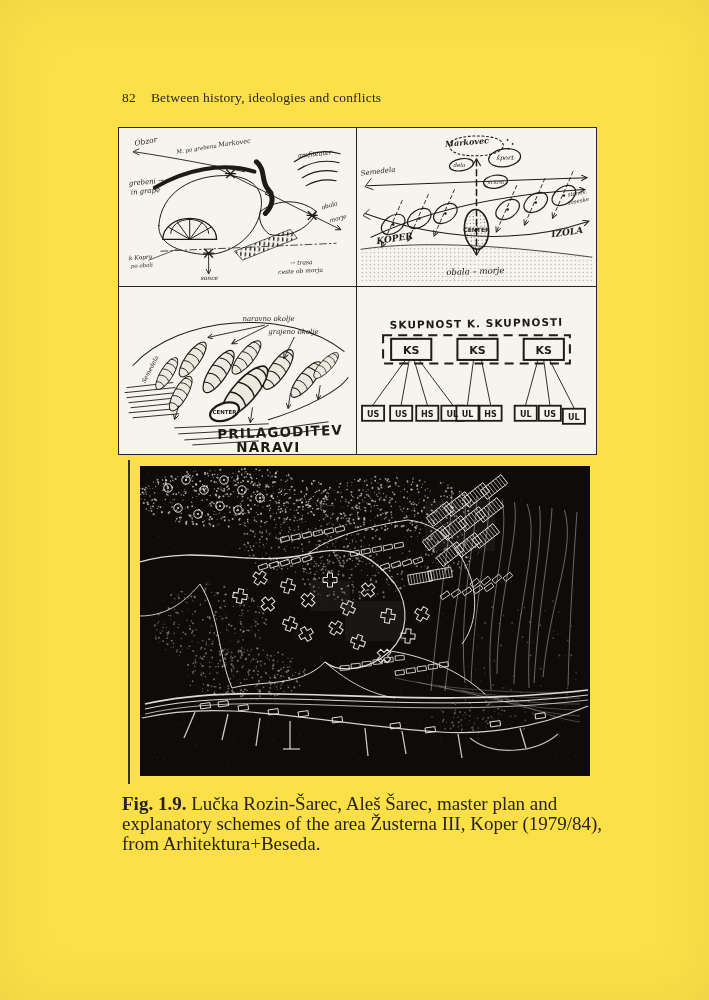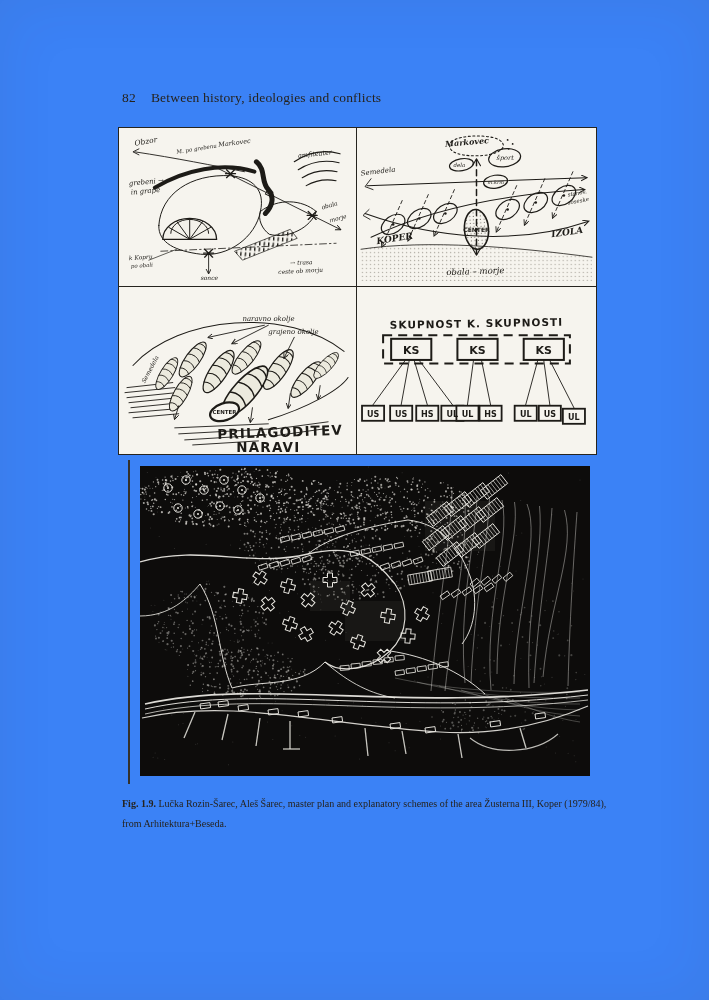--- a/index.html
+++ b/index.html
@@ -3,7 +3,7 @@
 <meta charset="utf-8">
 <style>
   html,body{margin:0;padding:0;background:#e9e7e1;}
-  .page{position:relative;width:709px;height:1000px;background:#3b82f6;overflow:hidden;
+  .page{position:relative;width:709px;height:1000px;background:#fde047;overflow:hidden;
         font-family:"Liberation Serif",serif;color:#26231e;
         box-shadow:inset 0 0 60px rgba(60,55,45,.08);}
   .header{position:absolute;left:122px;top:90px;font-size:13.5px;letter-spacing:.2px;white-space:nowrap;}

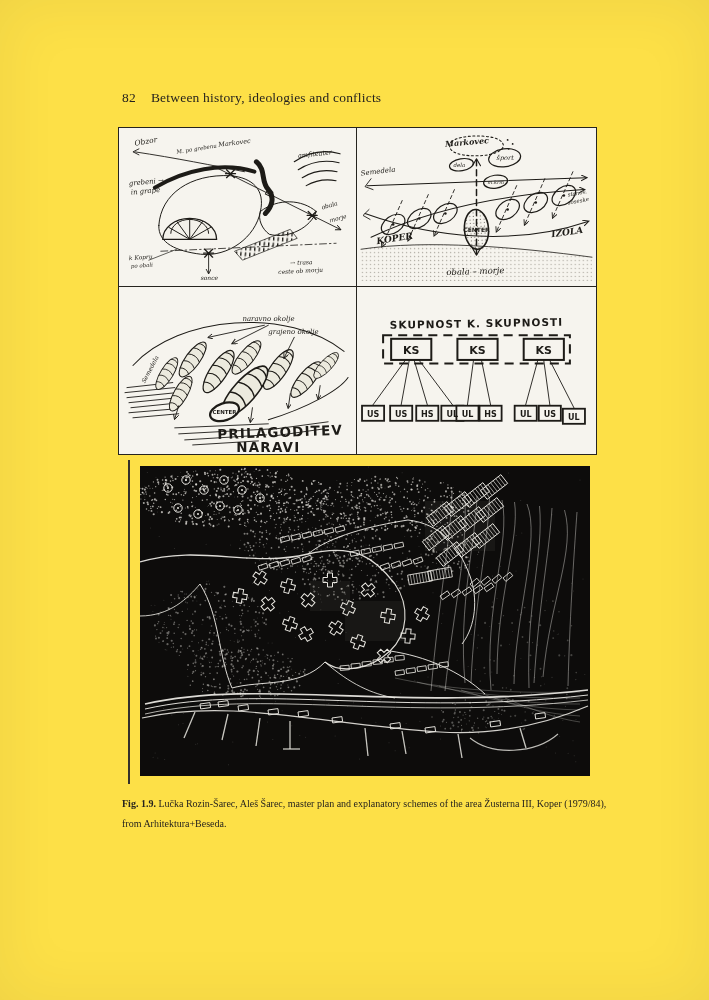--- a/index.html
+++ b/index.html
@@ -19,7 +19,7 @@
   .plan{position:absolute;left:140px;top:466px;width:450px;height:310px;background:#0d0c0b;}
   .plan svg{display:block;width:100%;height:100%;}
   .plan-line{position:absolute;left:128px;top:460px;width:2px;height:324px;background:#34312b;}
-  .caption{position:absolute;left:122px;top:794px;width:497px;font-size:10px;line-height:20px;color:#26231e;}
+  .caption{position:absolute;left:122px;top:794px;width:497px;font-size:19px;line-height:20px;color:#26231e;}
   .caption b{font-weight:bold;}
   
   text{fill:#1d1b17;}

